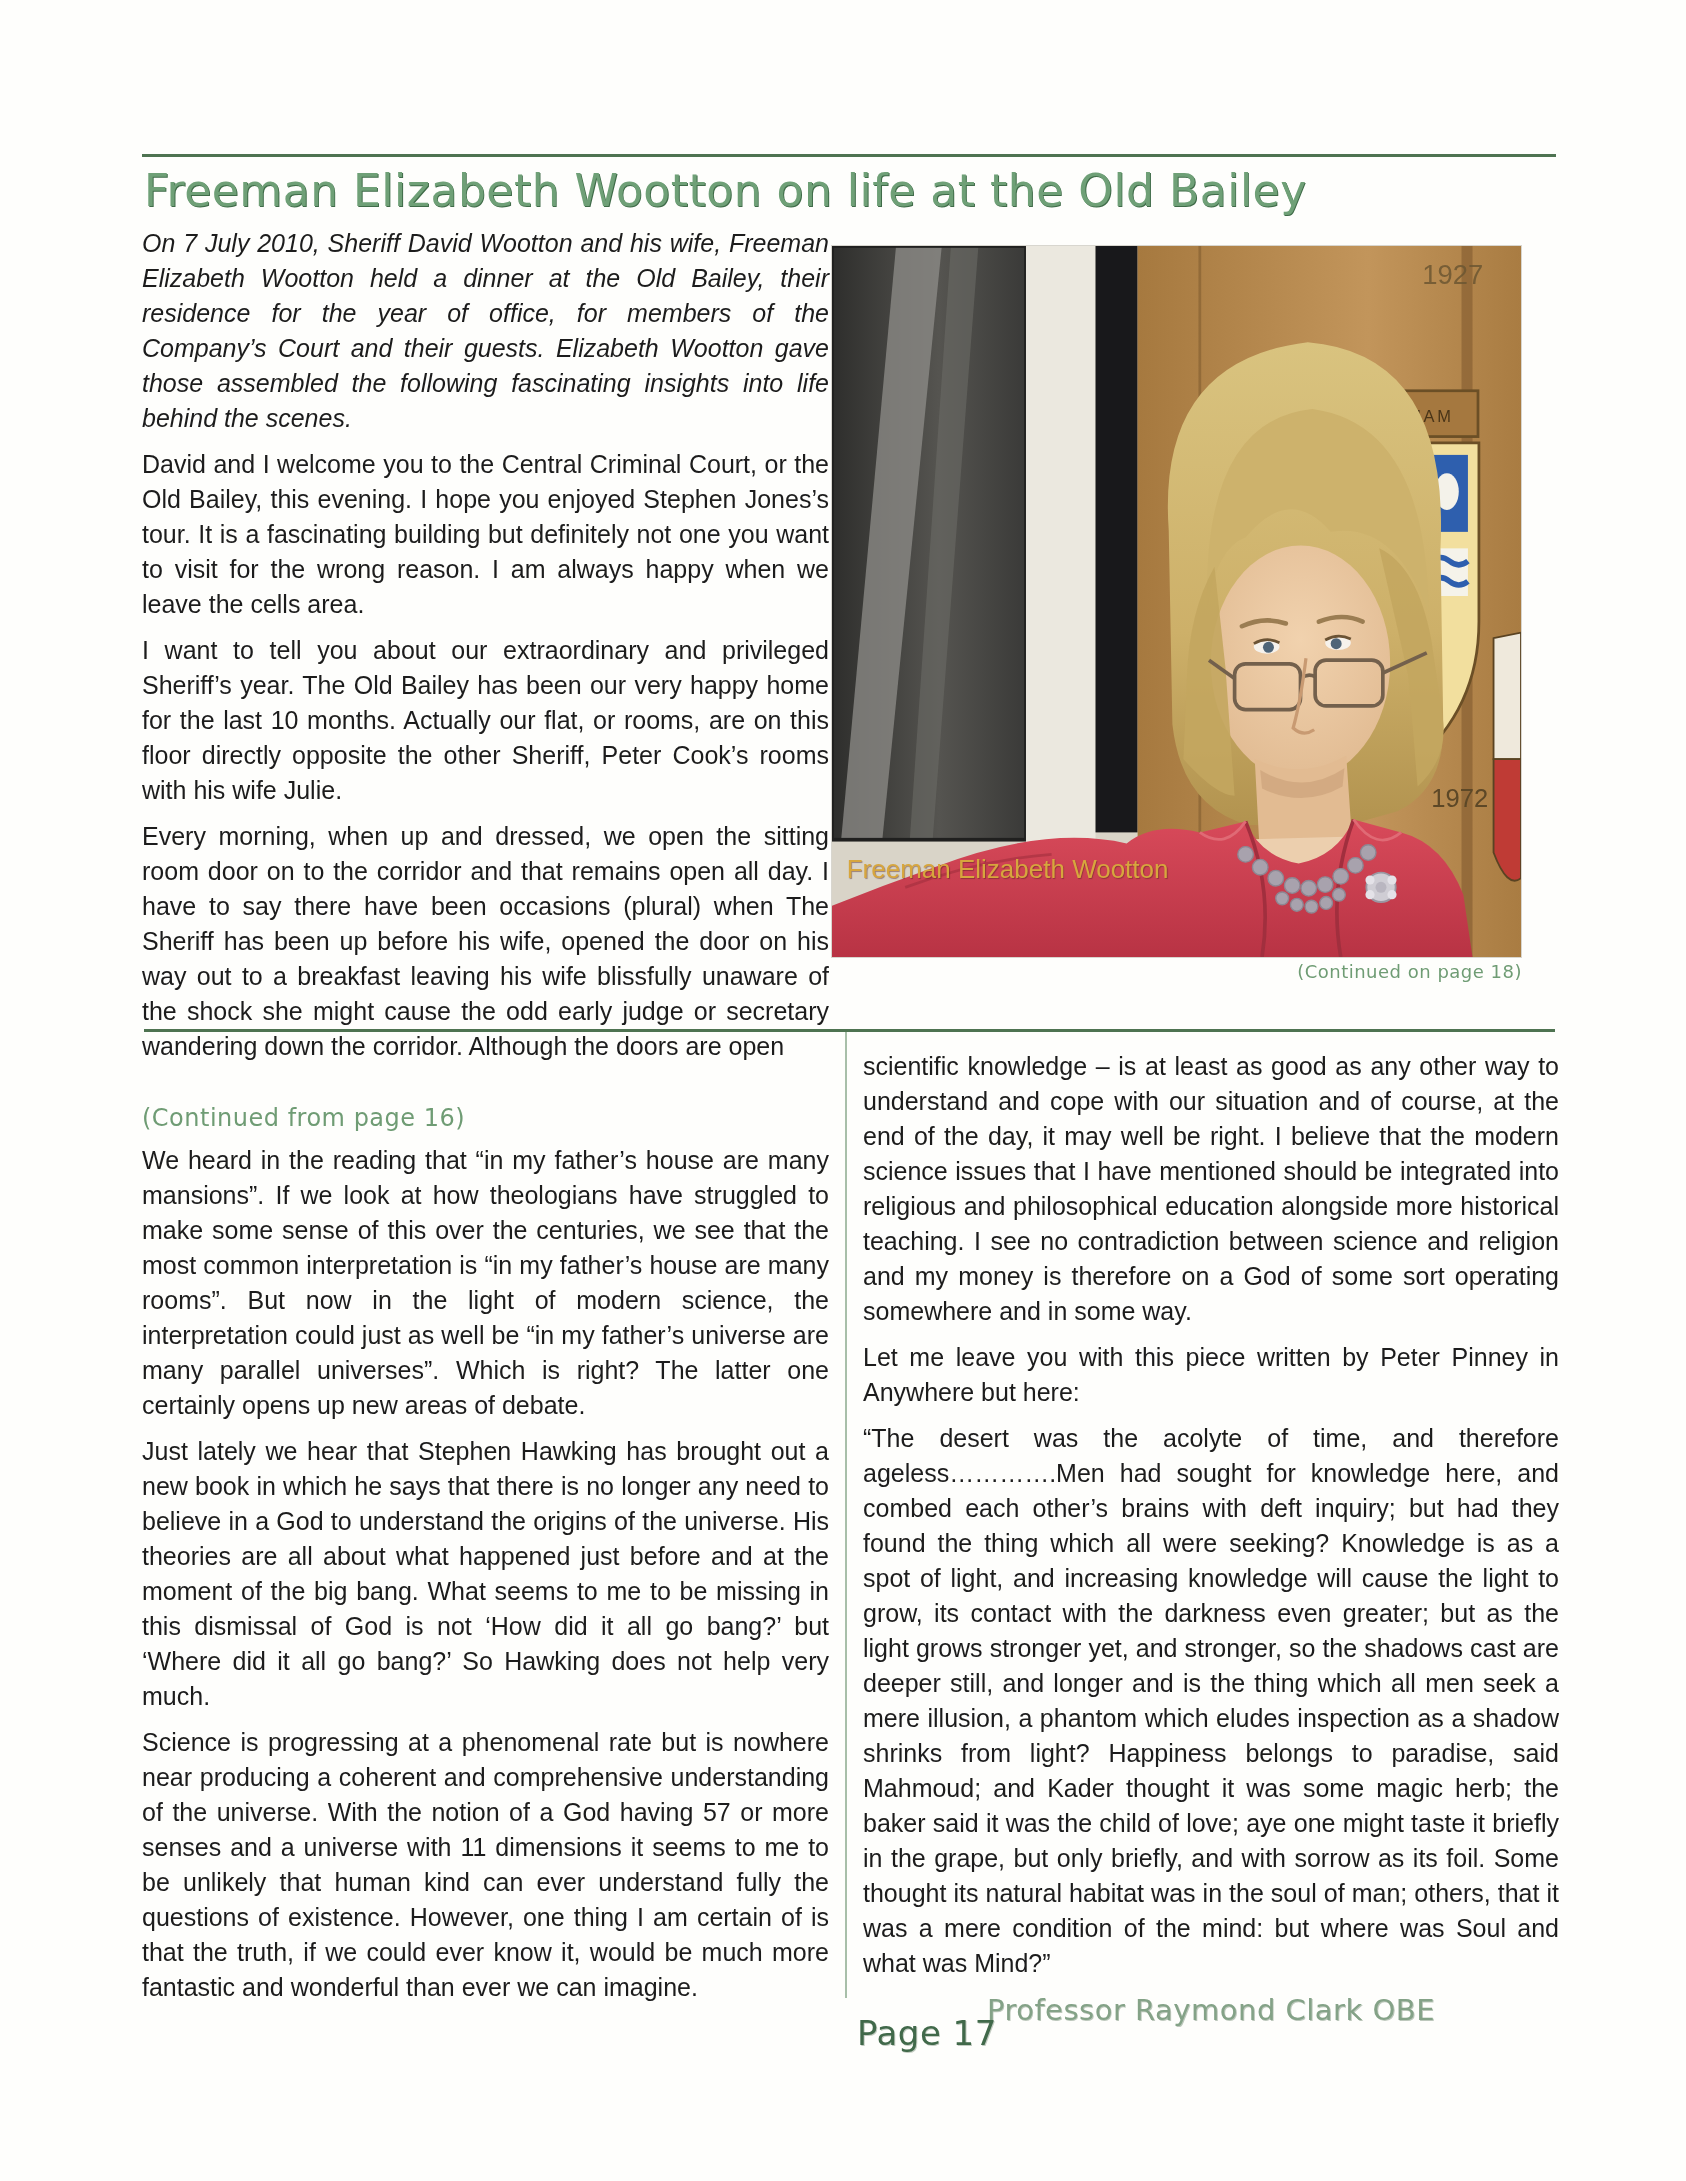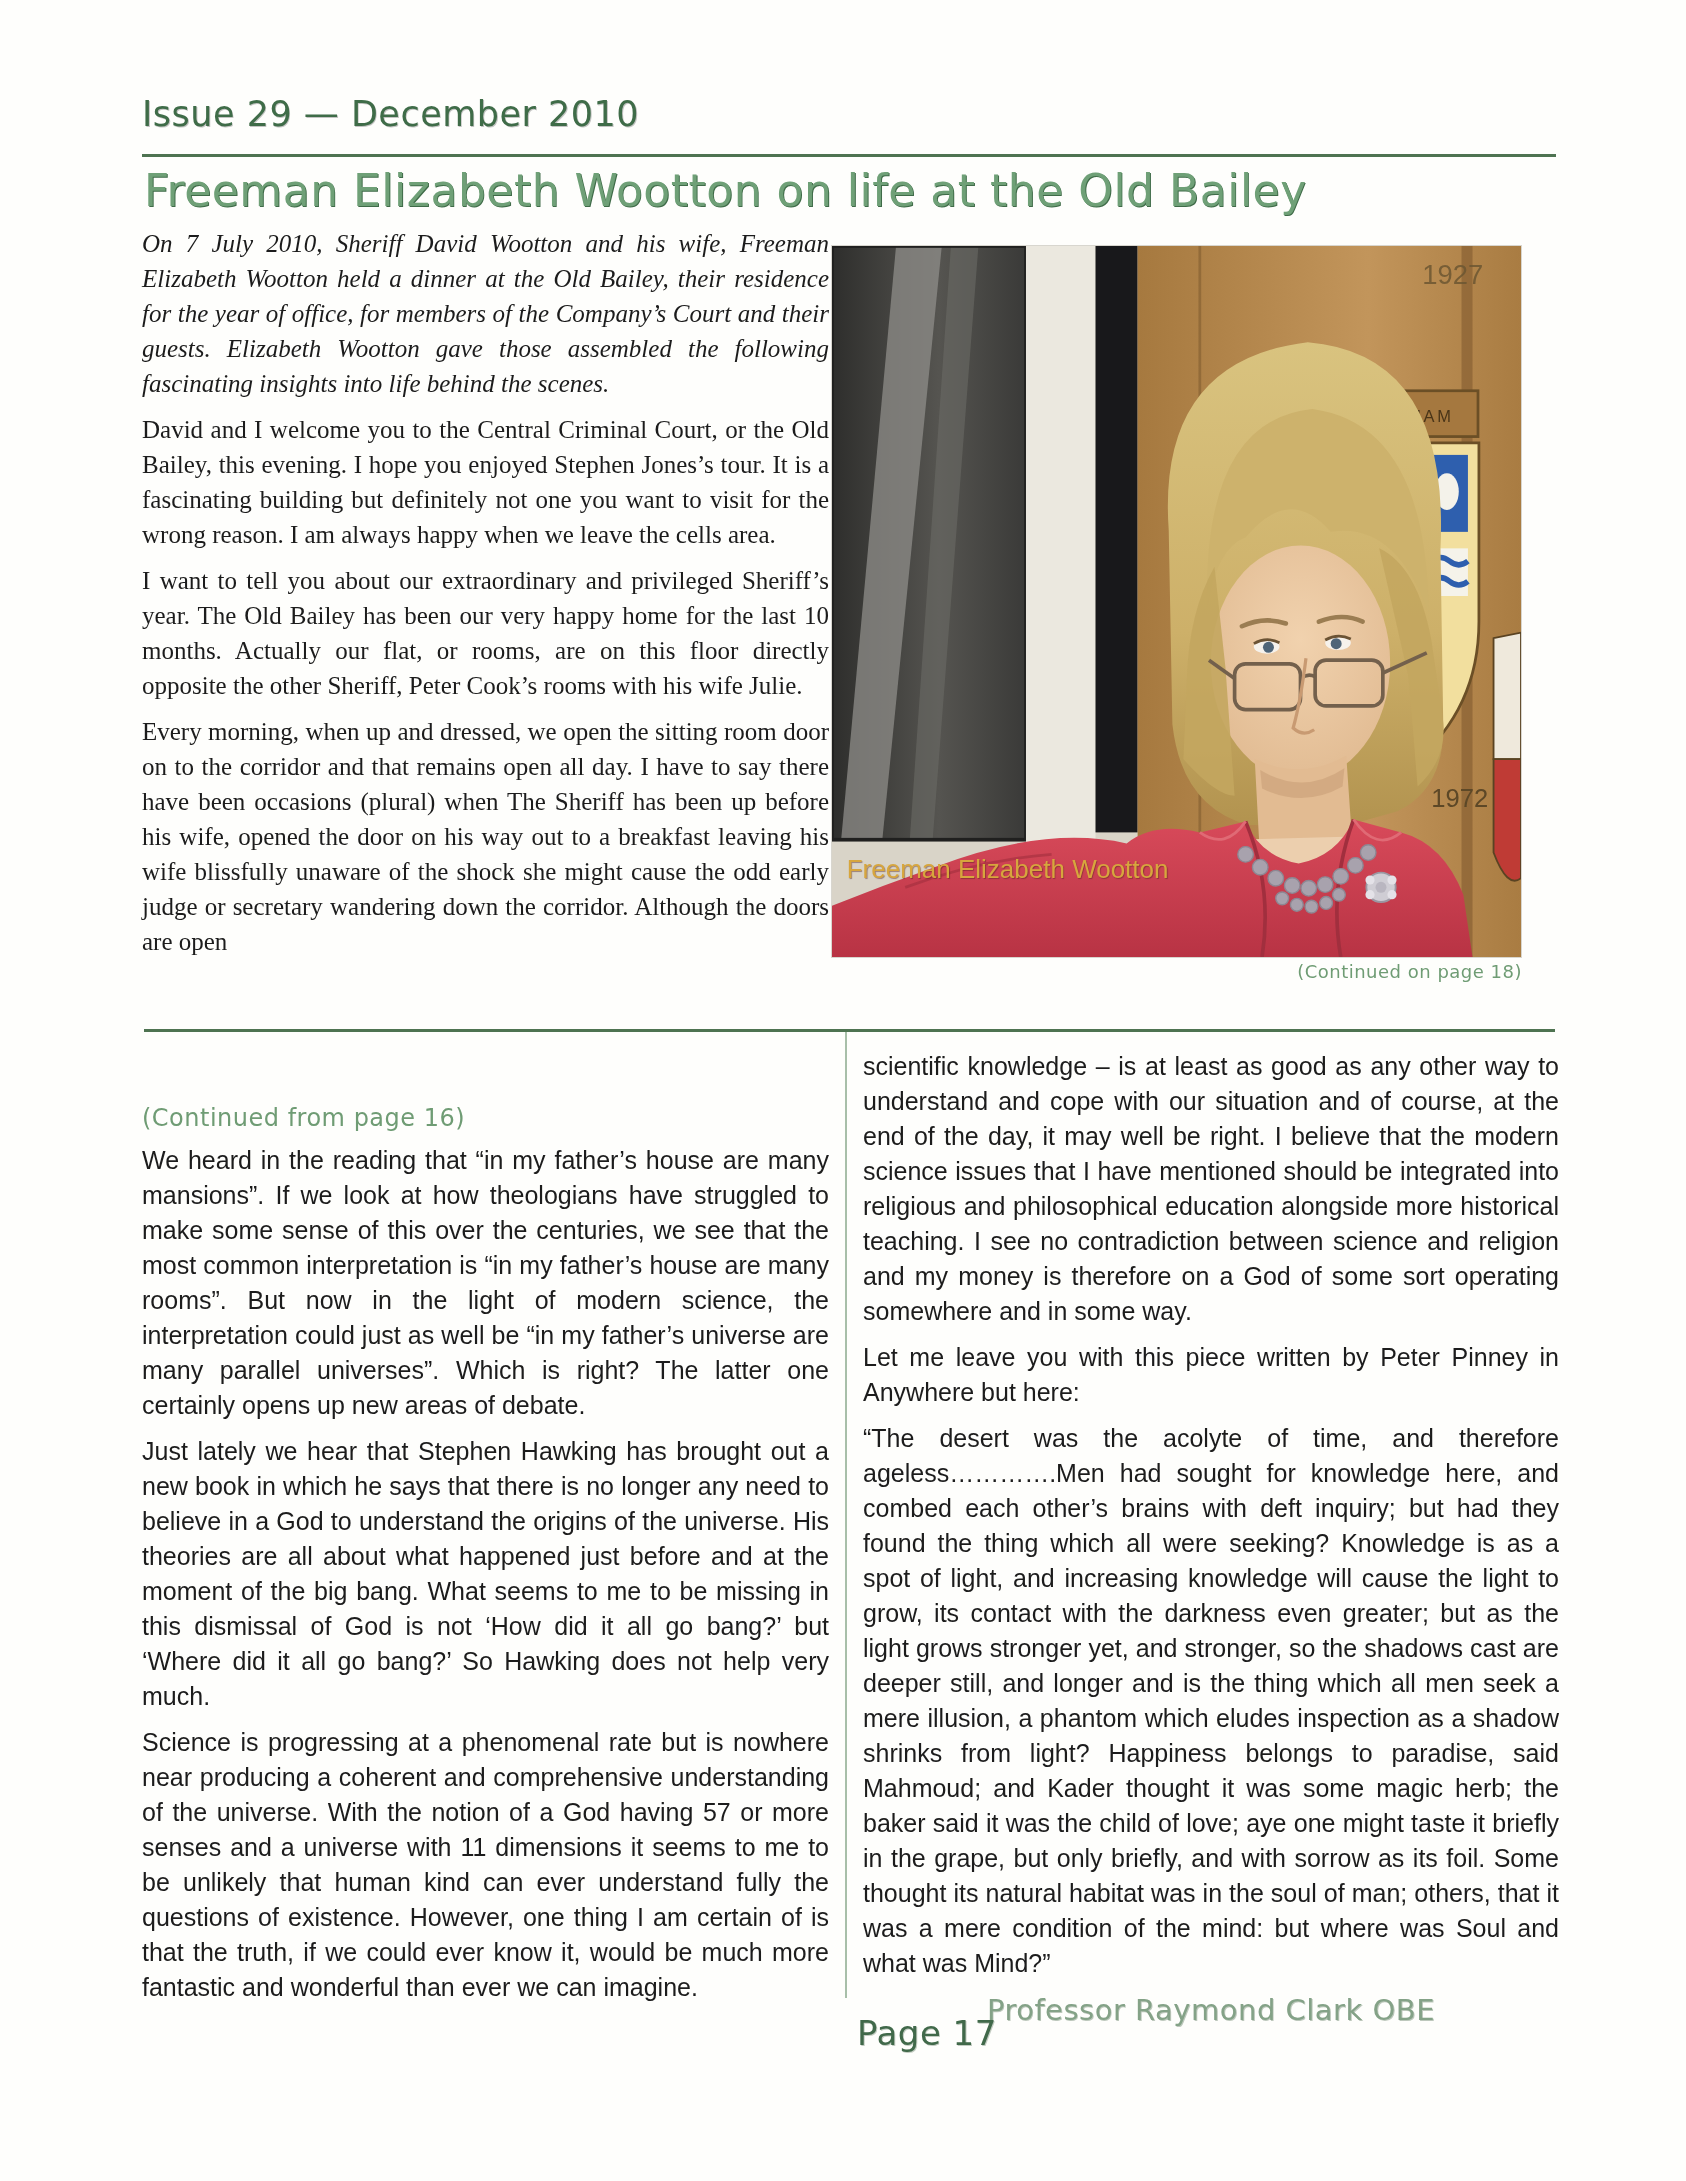--- a/index.html
+++ b/index.html
@@ -82,7 +82,6 @@
 
 <div class="page">
 
-  <div class="issue-line green-hand">Issue 29 — December 2010</div>
   <div class="rule rule-top"></div>
   <h1 class="title green-hand">Freeman Elizabeth Wootton on life at the Old Bailey</h1>
 

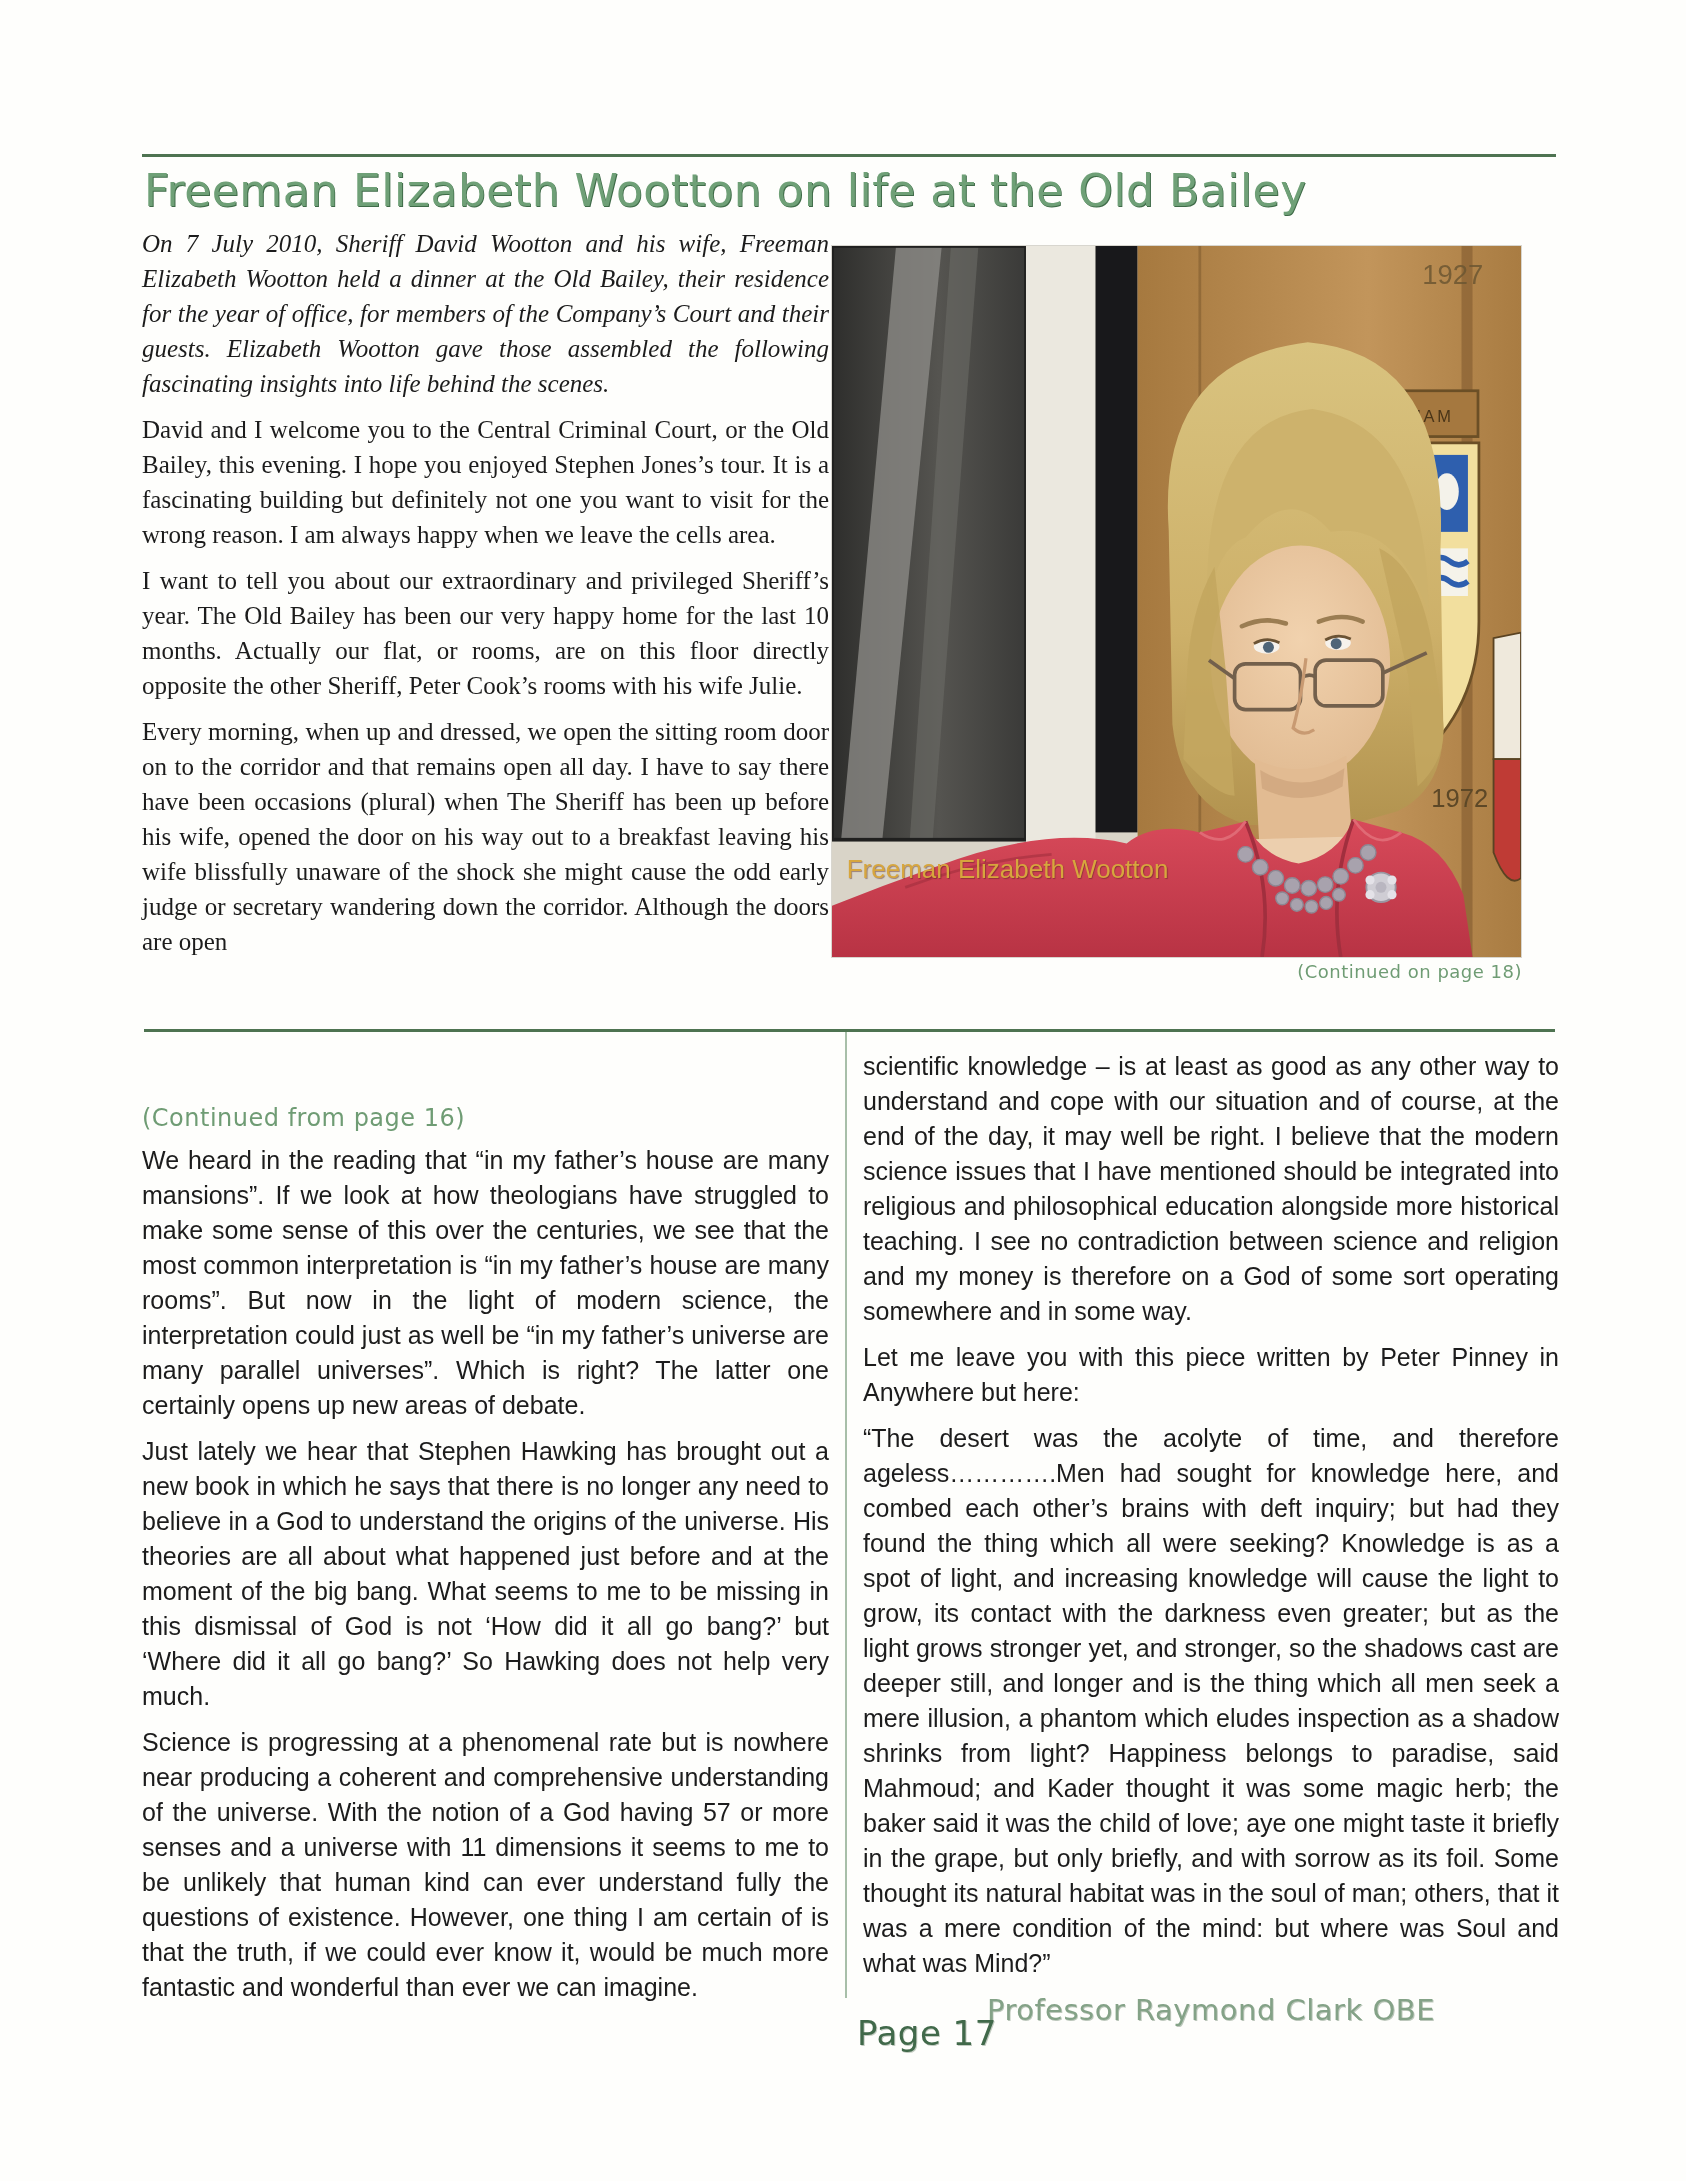--- a/index.html
+++ b/index.html
@@ -30,7 +30,7 @@
     white-space:nowrap;
   }
   .top-left{
-    position:absolute;left:142px;top:226px;width:687px;font-family:Liberation Serif, serif;
+    position:absolute;left:142px;top:226px;width:687px;
   }
   .top-left p, .col p{
     margin:0 0 11px 0;

